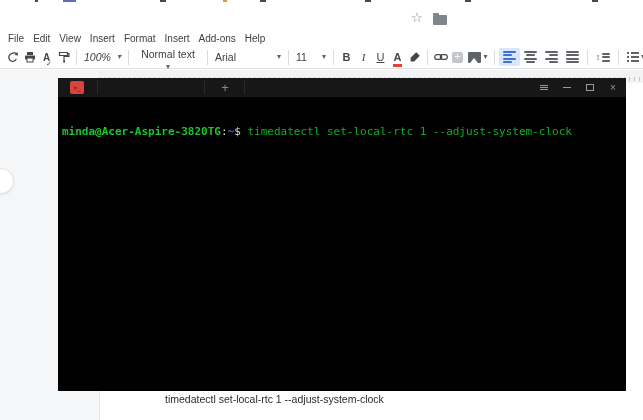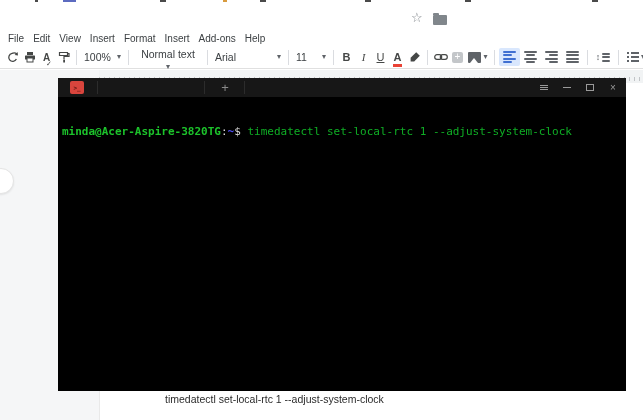--- a/index.html
+++ b/index.html
@@ -141,7 +141,7 @@
       </svg>
   </div>
   <div class="tsep"></div>
-  <div class="sel" style="width:37px;">
+  <div class="sel" style="width:37px;font-style:italic;">
     <span>100%</span>
       <span class="caret">▾</span>
   </div>

